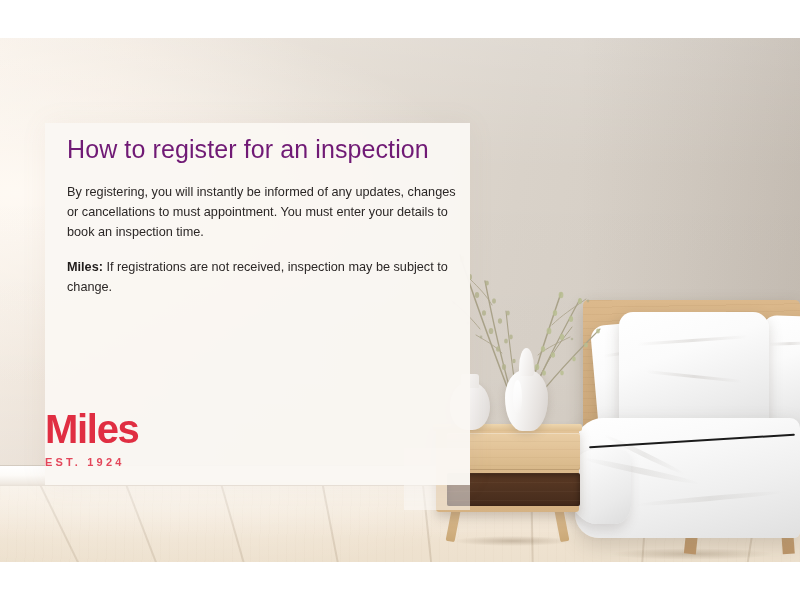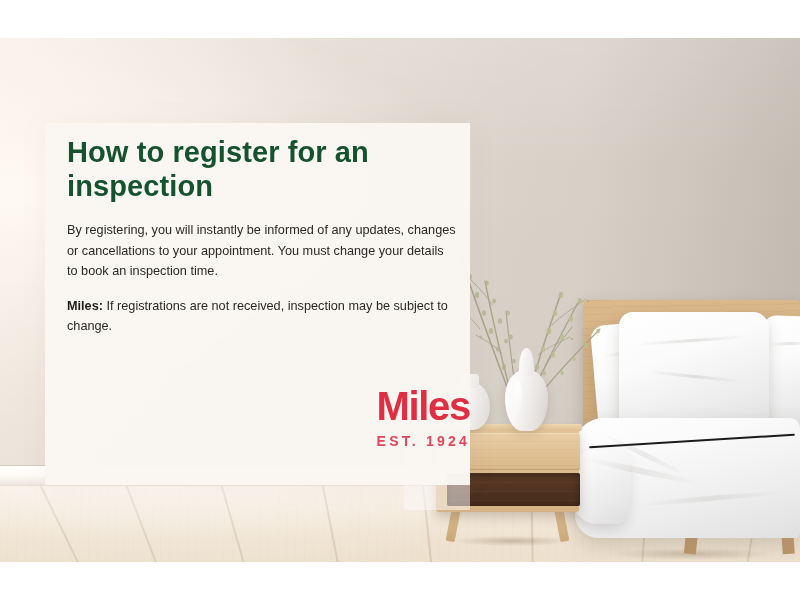--- a/index.html
+++ b/index.html
@@ -215,8 +215,8 @@
   .panel-inner{position:absolute;left:22px;top:12px;width:390px;}
 
   h1#heading{
-    margin:0 0 17px 0;font-weight:700;font-size:29px;line-height:1.18;
-    color:#14532d;letter-spacing:.1px;
+    margin:0 0 17px 0;font-weight:400;font-size:25px;line-height:1.18;
+    color:#701a75;letter-spacing:.1px;
   }
   .lede{
     margin:0 0 26px 0;font-size:21px;line-height:1.32;color:#231f20;font-weight:400;

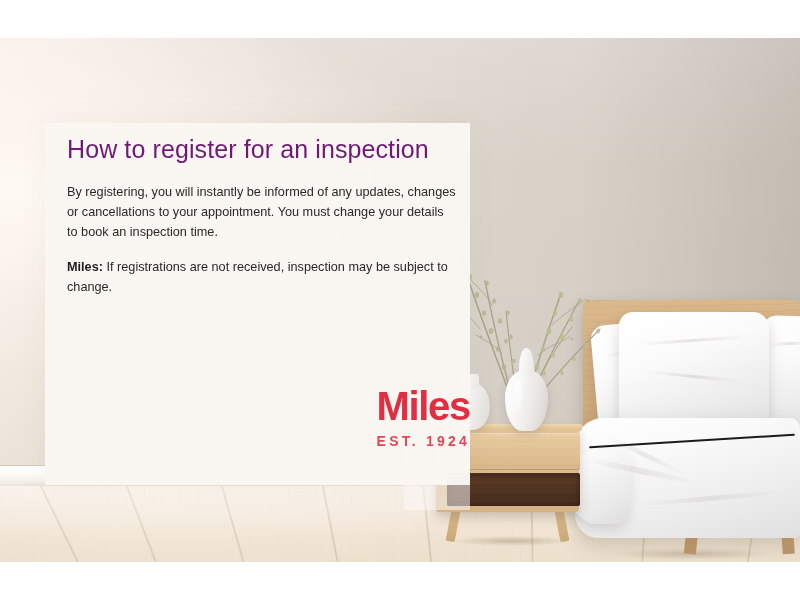--- a/index.html
+++ b/index.html
@@ -393,7 +393,7 @@
         <h1 id="heading">How to register for an inspection</h1>
 
 
-        <p class="body-para">By registering, you will instantly be informed of any updates, changes or cancellations to your appointment. You must change your details to book an inspection time.</p>
+        <p class="body-para">By registering, you will instantly be informed of any updates, changes or cancellations to must appointment. You must enter your details to book an inspection time.</p>
 
         <p class="body-para note"><b>Miles:</b><span> If registrations are not received, inspection may be subject to change.</span></p>
       </div>

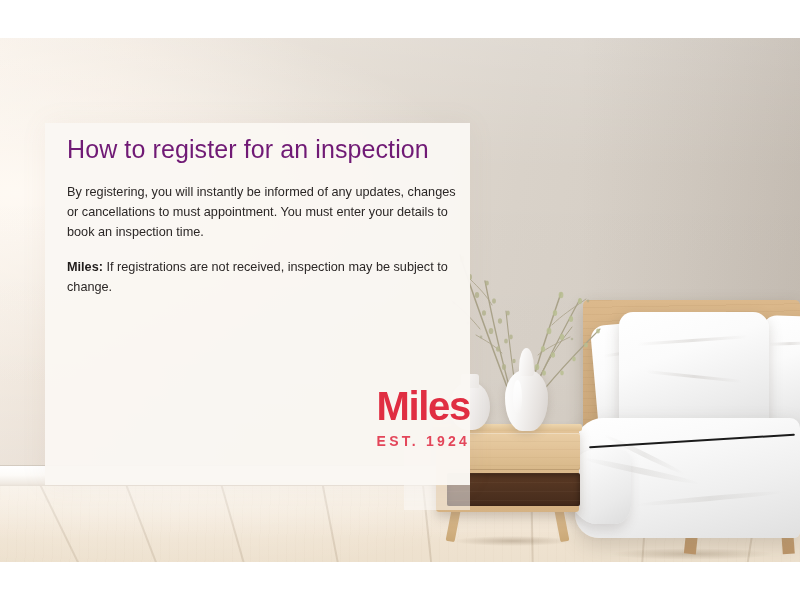--- a/index.html
+++ b/index.html
@@ -229,7 +229,7 @@
   .body-para.note b{font-weight:700;color:#201c1b;}
 
   
-  #logo{position:absolute;left:45px;top:348px;width:425px;text-align:right;}
+  #logo{position:absolute;left:45px;top:371px;width:425px;text-align:left;}
   .logo-word{
     font-family:"Liberation Sans",sans-serif;
     font-weight:700;font-size:40px;line-height:1;color:#e02e42;letter-spacing:-1.3px;

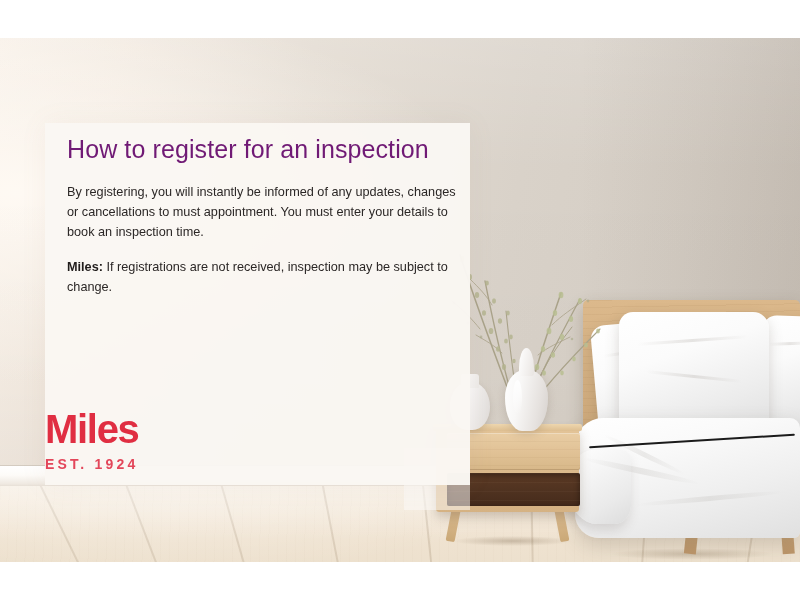--- a/index.html
+++ b/index.html
@@ -235,7 +235,7 @@
     font-weight:700;font-size:40px;line-height:1;color:#e02e42;letter-spacing:-1.3px;
   }
   .logo-est{
-    margin-top:7px;font-size:14px;font-weight:700;color:#e3465a;letter-spacing:3.2px;
+    margin-top:7px;font-size:11px;font-weight:700;color:#e3465a;letter-spacing:3.2px;
   }
 
   

